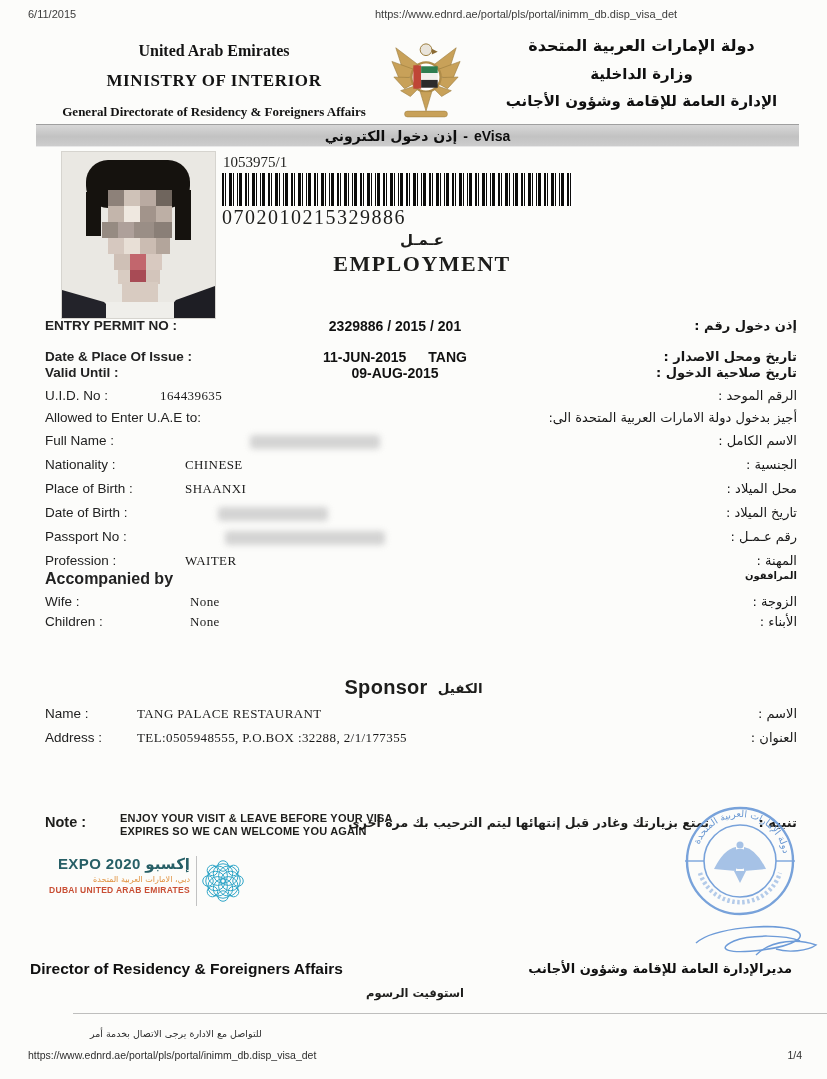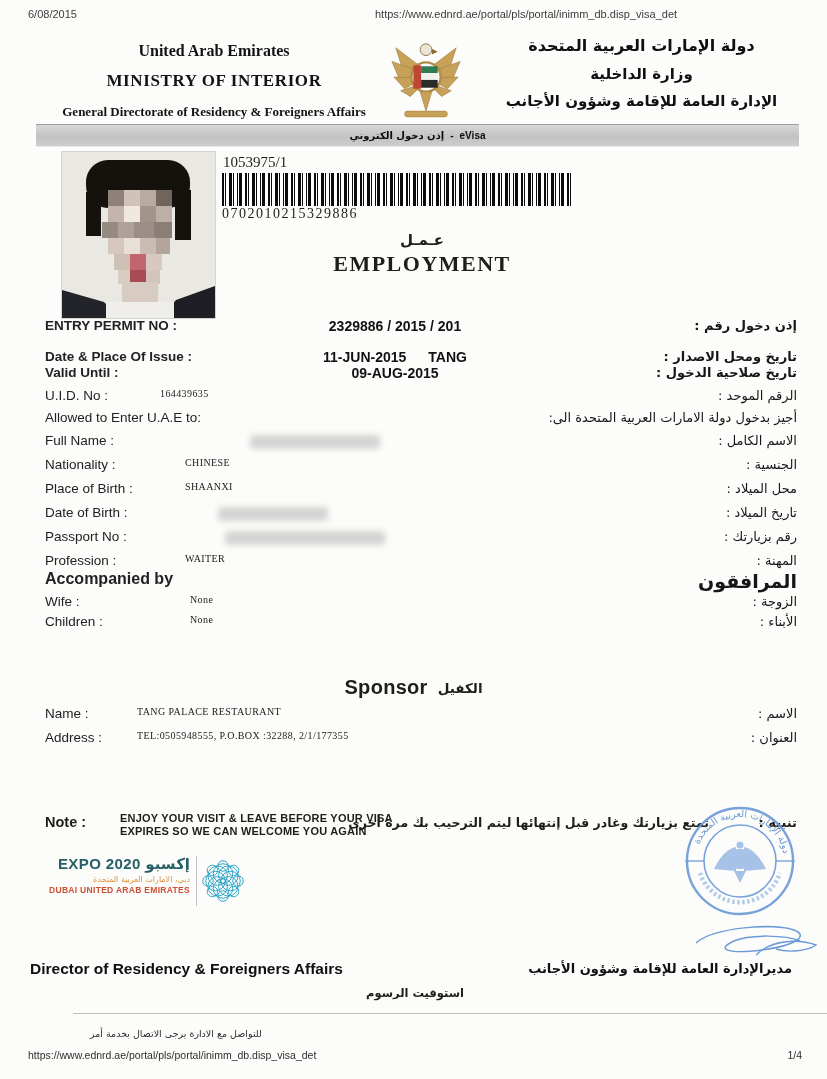--- a/index.html
+++ b/index.html
@@ -102,7 +102,7 @@
 
 <div class="page">
 
-  <div class="abs print-date">6/08/2015</div>
+  <div class="abs print-date">6/11/2015</div>
   <div class="abs print-url">https://www.ednrd.ae/portal/pls/portal/inimm_db.disp_visa_det</div>
 
   <div class="abs hdr-en">

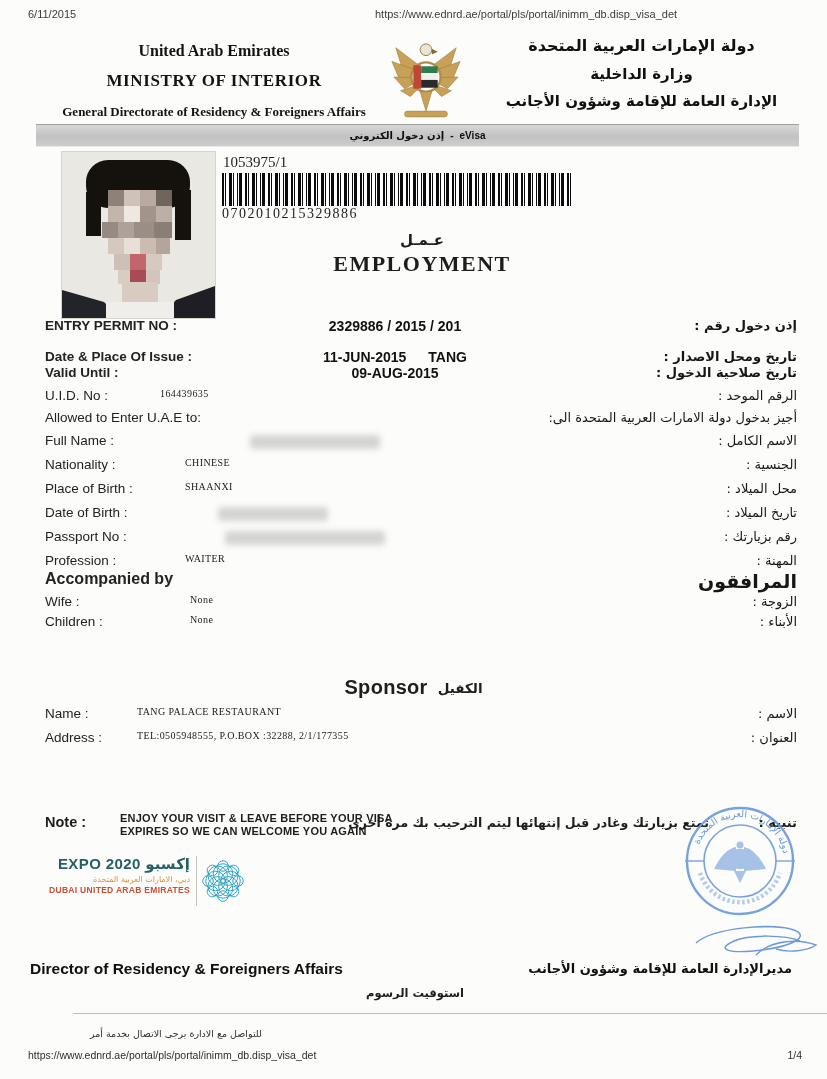--- a/index.html
+++ b/index.html
@@ -38,7 +38,7 @@
     background:linear-gradient(#d9d9d9,#c2c2c2 55%,#cecece);
     box-shadow:0 1px 0 #9f9f9f inset, 0 -1px 0 #e8e8e8 inset;
     display:flex; align-items:center; justify-content:center; gap:6px;
-    font-size:10px; font-weight:bold; color:#0d0d0d;
+    font-size:14px; font-weight:bold; color:#0d0d0d;
   }
 
   

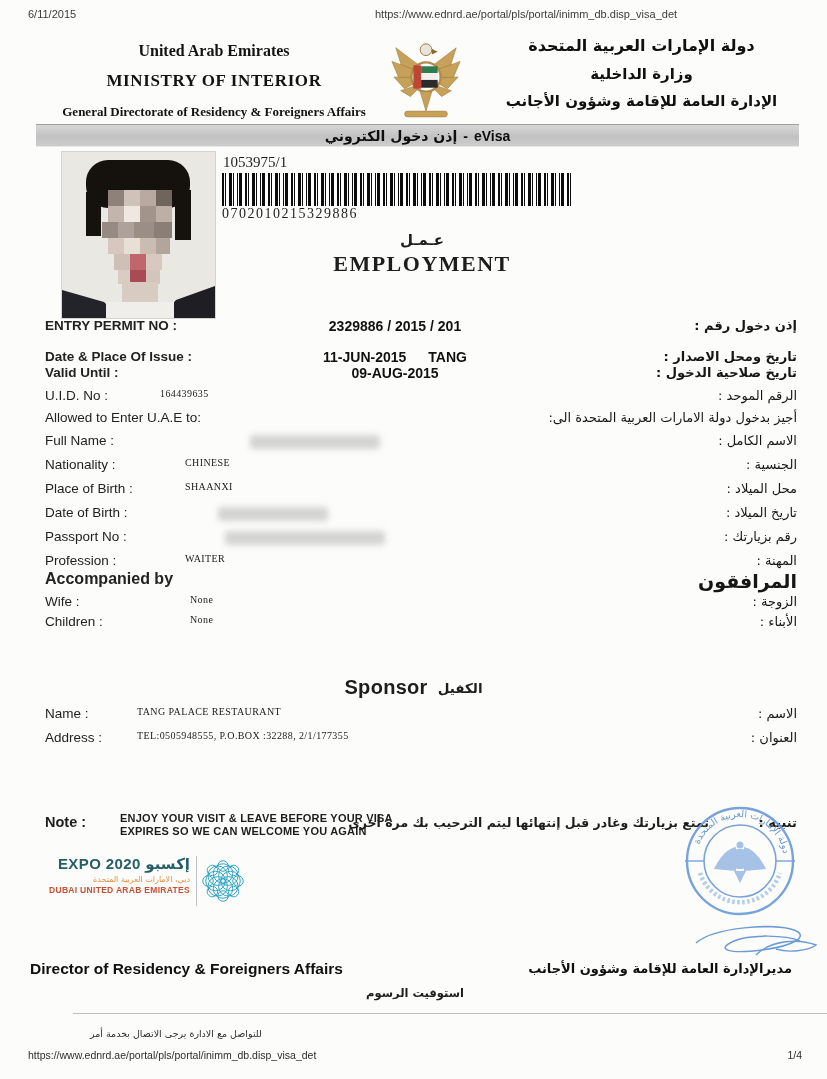--- a/index.html
+++ b/index.html
@@ -51,7 +51,7 @@
       #0b0b0b 7px 10px, #fff 10px 11px, #0b0b0b 11px 12px, #fff 12px 15px,
       #0b0b0b 15px 16px, #fff 16px 17px, #0b0b0b 17px 20px, #fff 20px 23px);
   }
-  .barcode-num { top:206px; left:222px; font-size:14px; letter-spacing:1.5px; }
+  .barcode-num { top:206px; left:222px; font-size:20px; letter-spacing:1.5px; }
   .vtype-ar { top:231px; left:222px; width:400px; text-align:center; font-size:15px; font-weight:bold; }
   .vtype-en { top:251px; left:222px; width:400px; text-align:center; font-size:22px; font-weight:bold; letter-spacing:1.5px; font-family:"Liberation Serif", serif; }
 

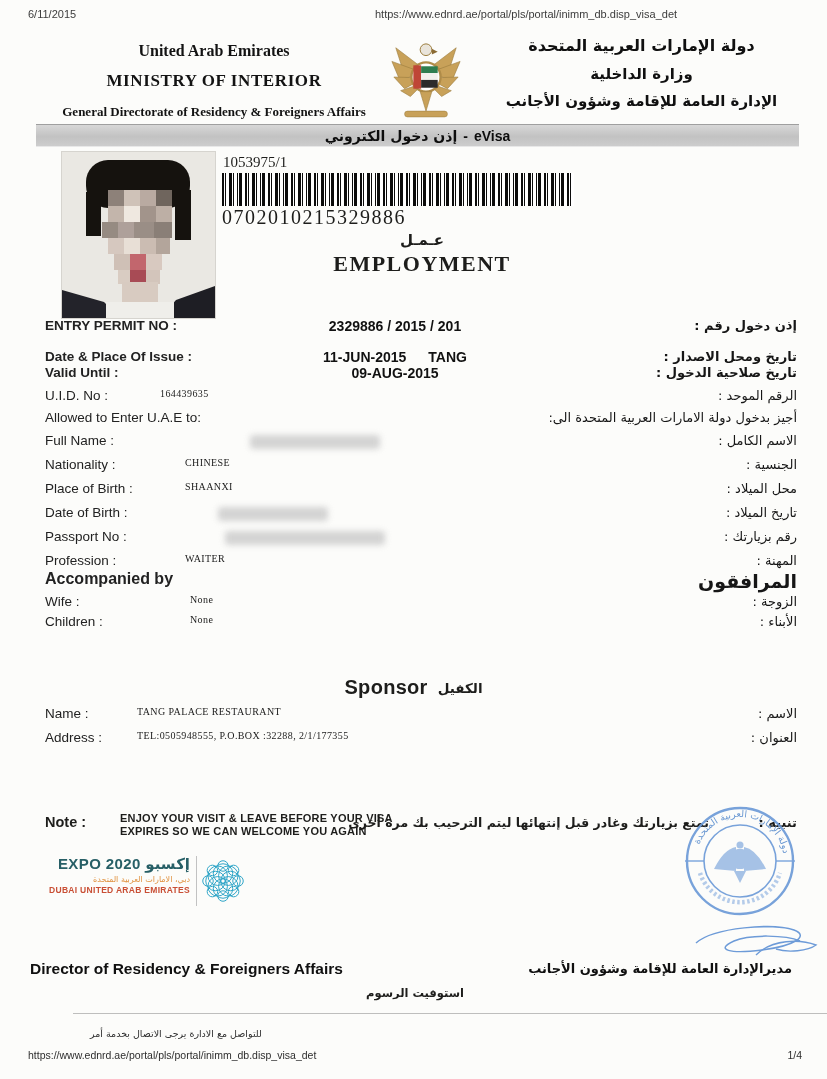--- a/index.html
+++ b/index.html
@@ -60,7 +60,7 @@
   .frow { position:absolute; left:0; right:0; height:22px; }
   .frow .lab { position:absolute; left:45px; font-size:13.5px; color:#222; }
   .frow .arl { position:absolute; right:30px; font-size:13px; color:#161616; direction:rtl; font-family:"DejaVu Sans", sans-serif; }
-  .frow .val { position:absolute; font-family:"Liberation Serif", serif; font-size:10px; letter-spacing:.4px; color:#1a1a1a; }
+  .frow .val { position:absolute; font-family:"Liberation Serif", serif; font-size:13px; letter-spacing:.4px; color:#1a1a1a; }
   .vbox { position:absolute; left:300px; width:190px; display:flex; justify-content:center; gap:22px;
           font-weight:bold; font-size:14px; color:#111; }
   .redact { position:absolute; height:14px; border-radius:3px; background:#c9c9c9; filter:blur(3px); opacity:.8; }

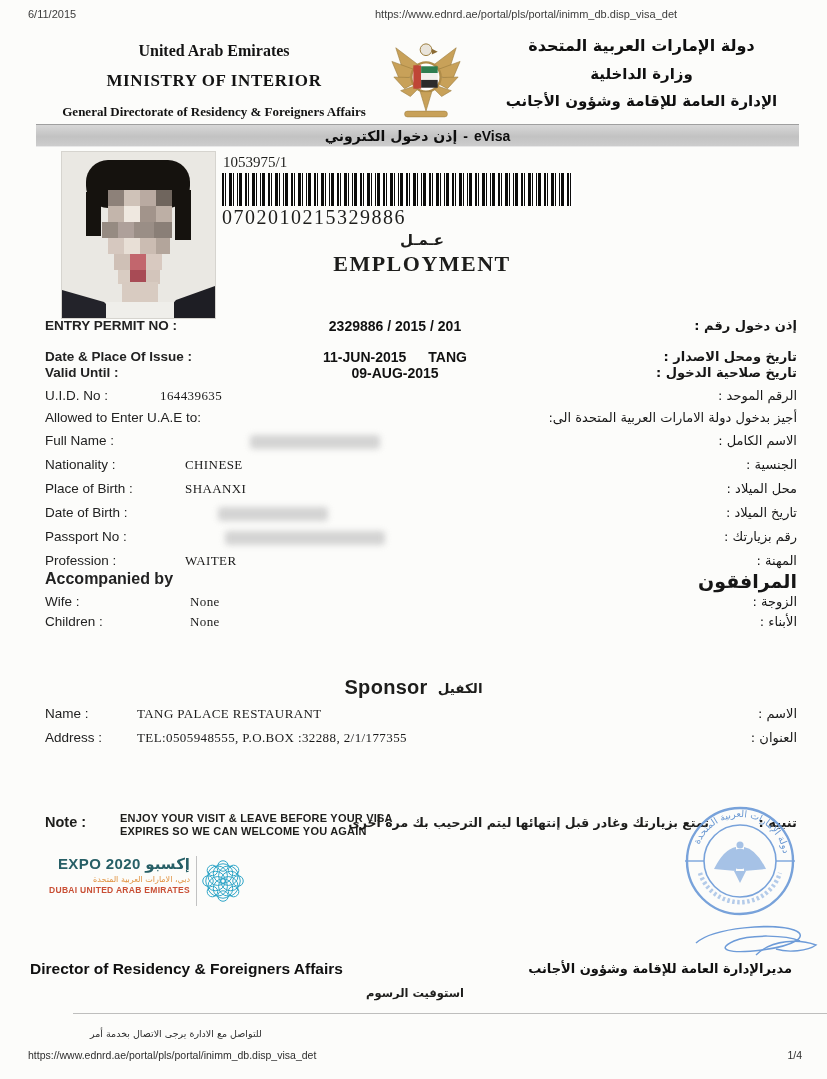--- a/index.html
+++ b/index.html
@@ -256,7 +256,7 @@
     <div class="frow" style="top:211px">
       <span class="lab">Passport No :</span>
       <span class="redact" style="left:225px;width:160px;top:2px"></span>
-      <span class="arl">رقم بزيارتك :</span>
+      <span class="arl">رقم عـمـل :</span>
     </div>
 
     <div class="frow" style="top:235px">

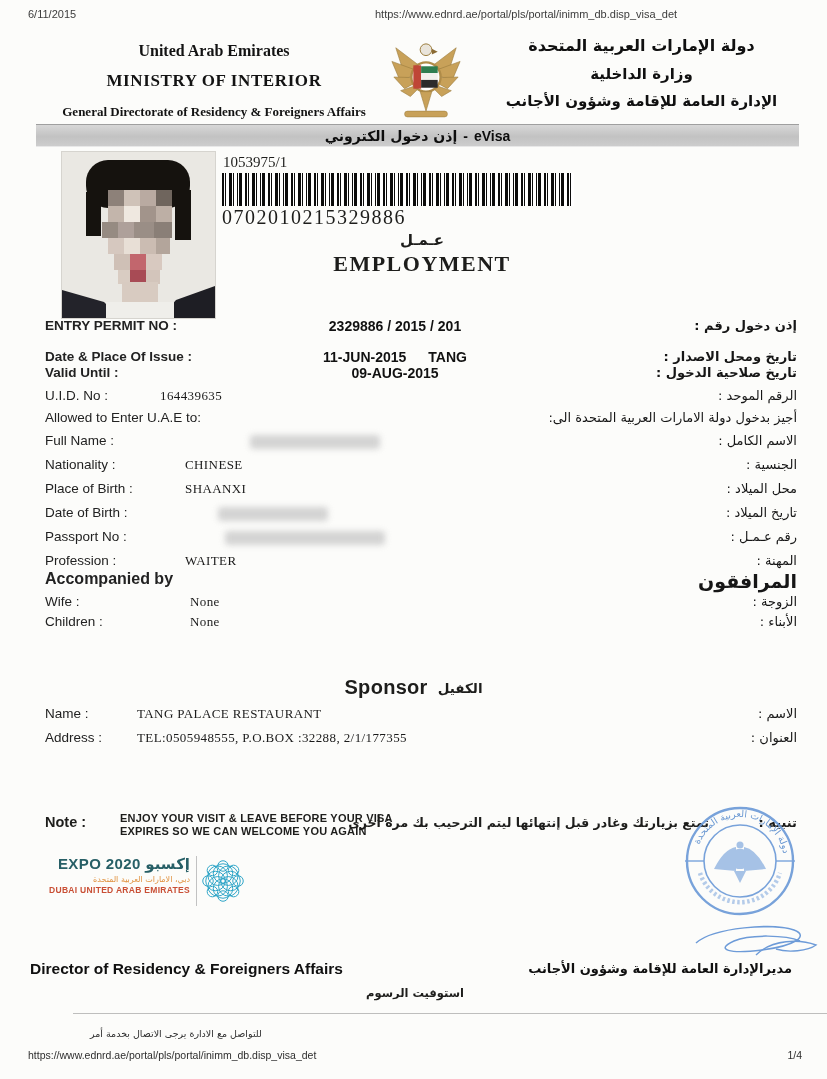--- a/index.html
+++ b/index.html
@@ -267,7 +267,7 @@
 
     <div class="frow" style="top:252px">
       <span class="lab sec-head" style="font-size:16px">Accompanied by</span>
-      <span class="arl b" style="font-size:19px">المرافقون</span>
+      <span class="arl b" style="font-size:10px">المرافقون</span>
     </div>
 
     <div class="frow" style="top:276px">

